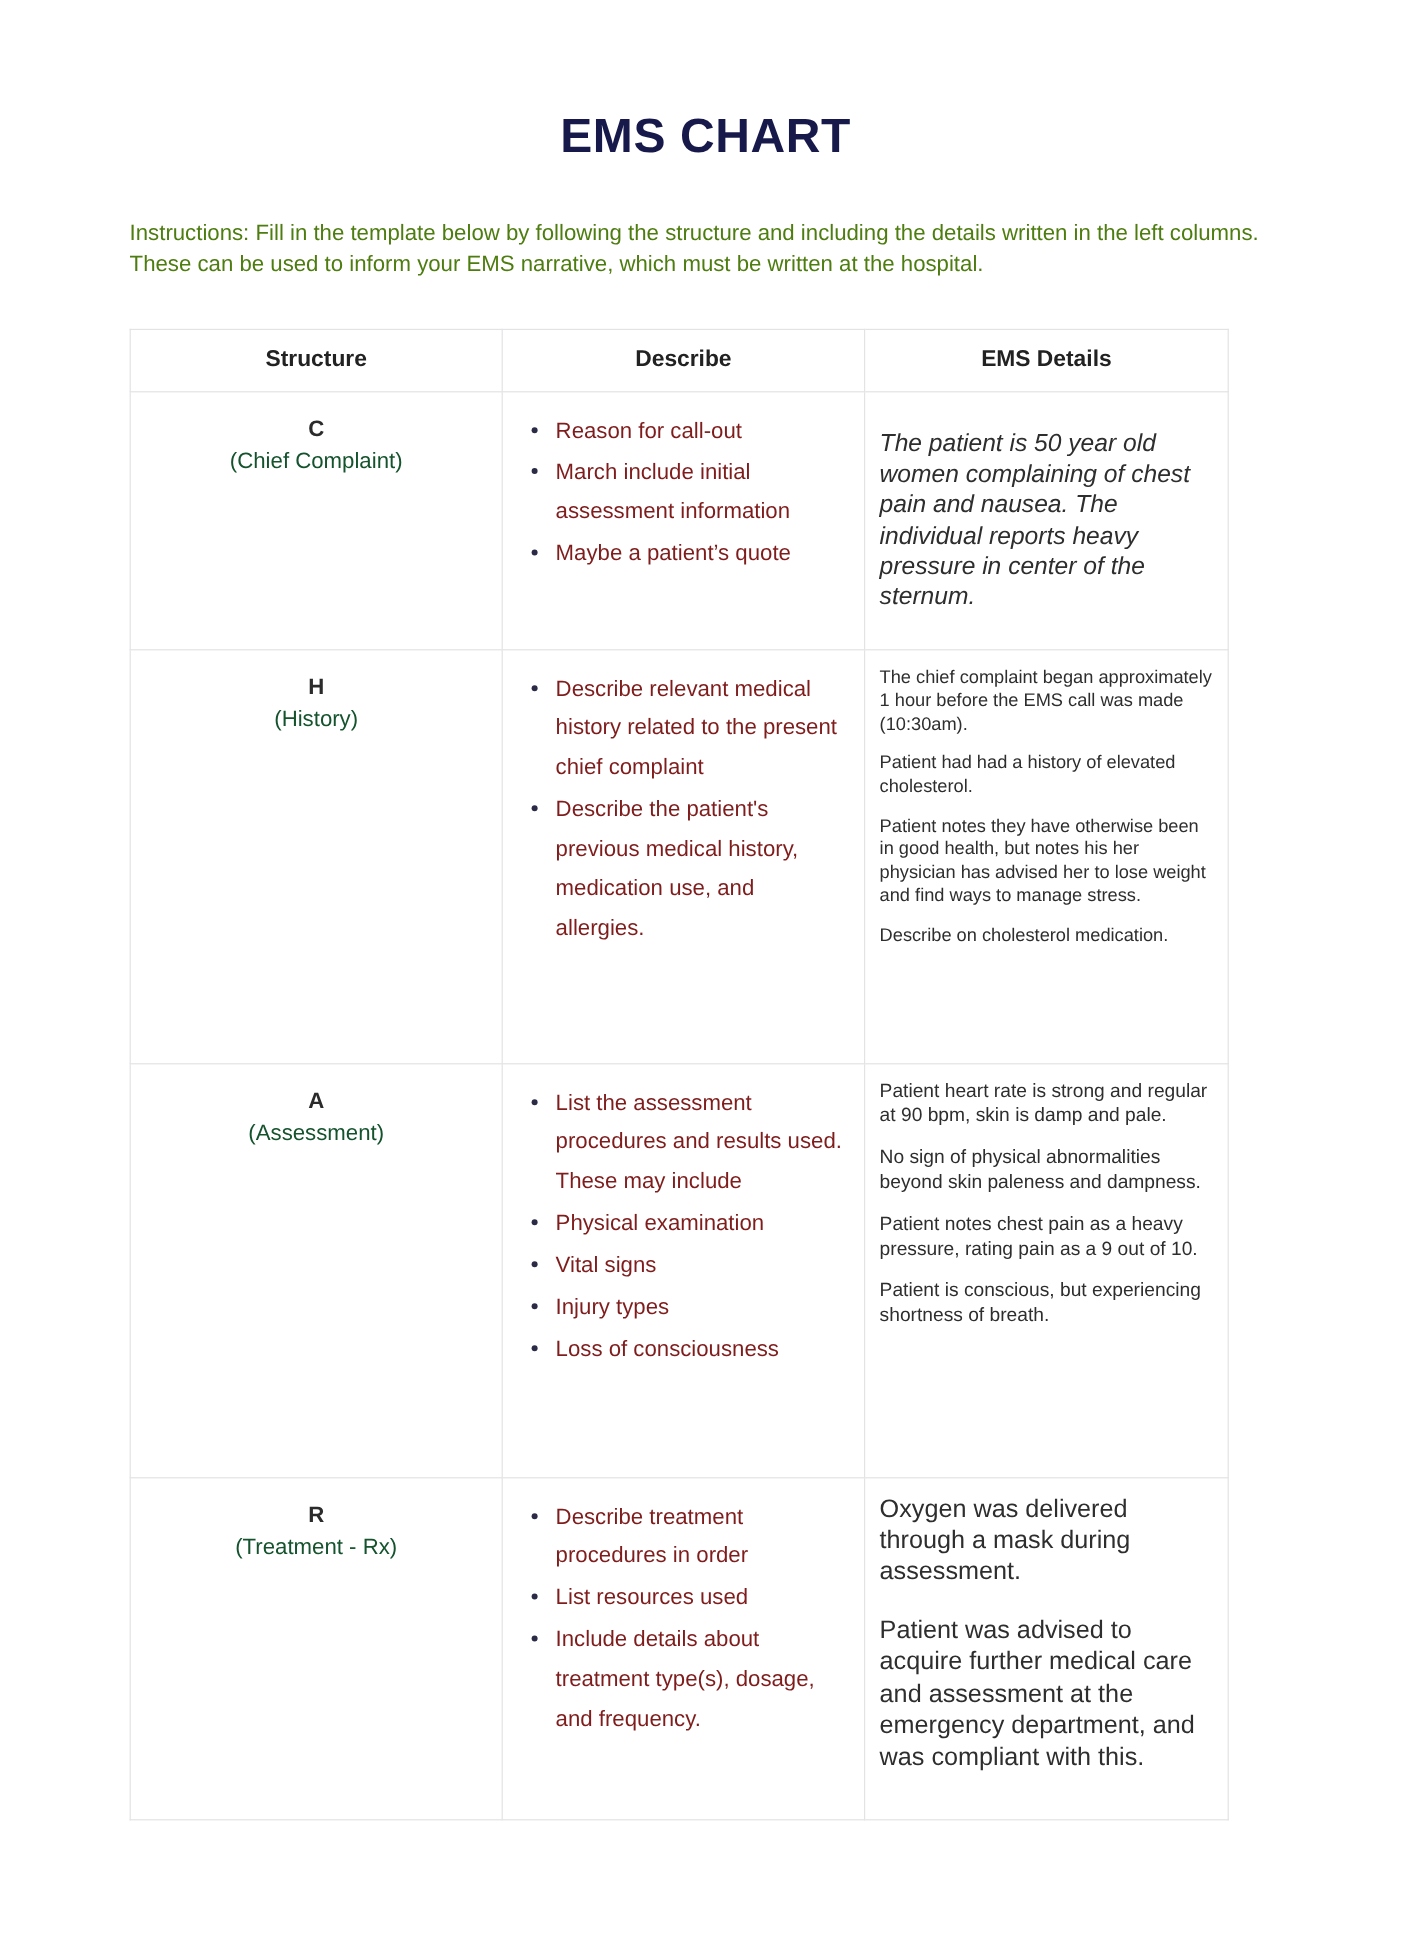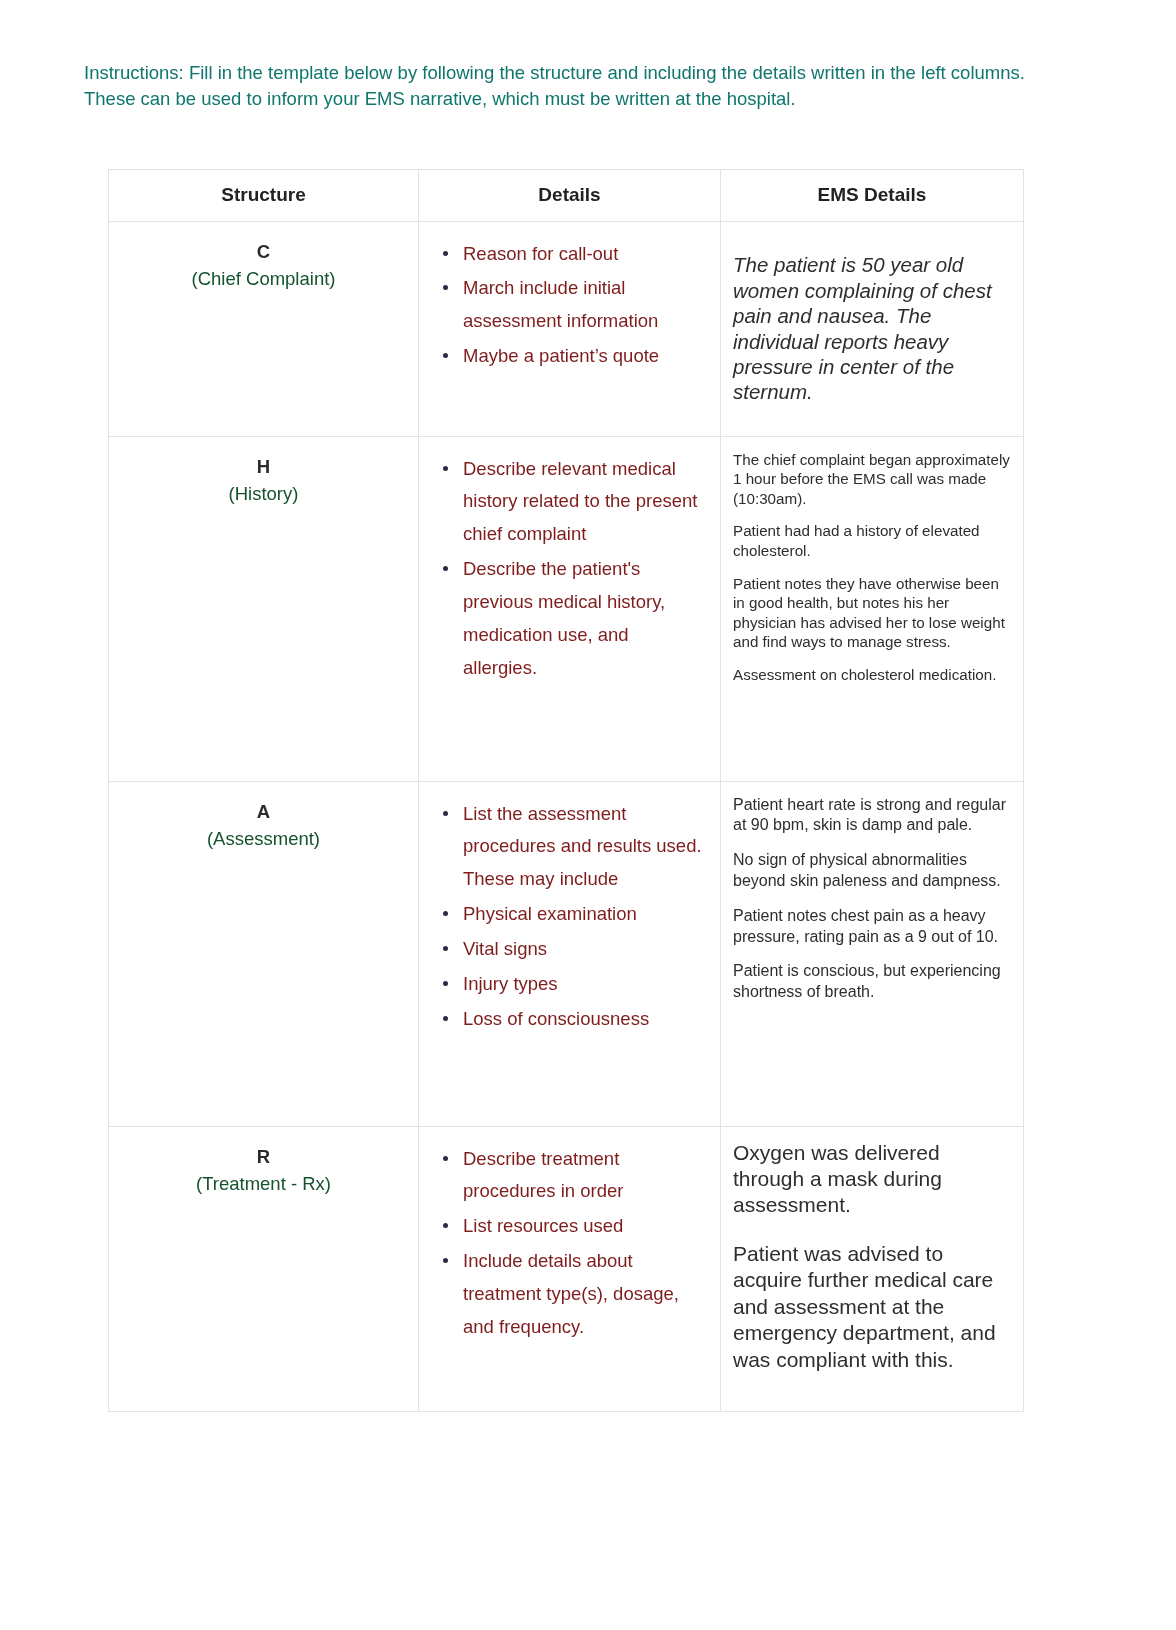--- a/index.html
+++ b/index.html
@@ -163,6 +163,7 @@
 
 <div class="page">
 
+  <h1 class="doc-title">EMS CHART</h1>
 
   <p class="instructions">Instructions: Fill in the template below by following the structure and including the details written in the left columns. These can be used to inform your EMS narrative, which must be written at the hospital.</p>
 

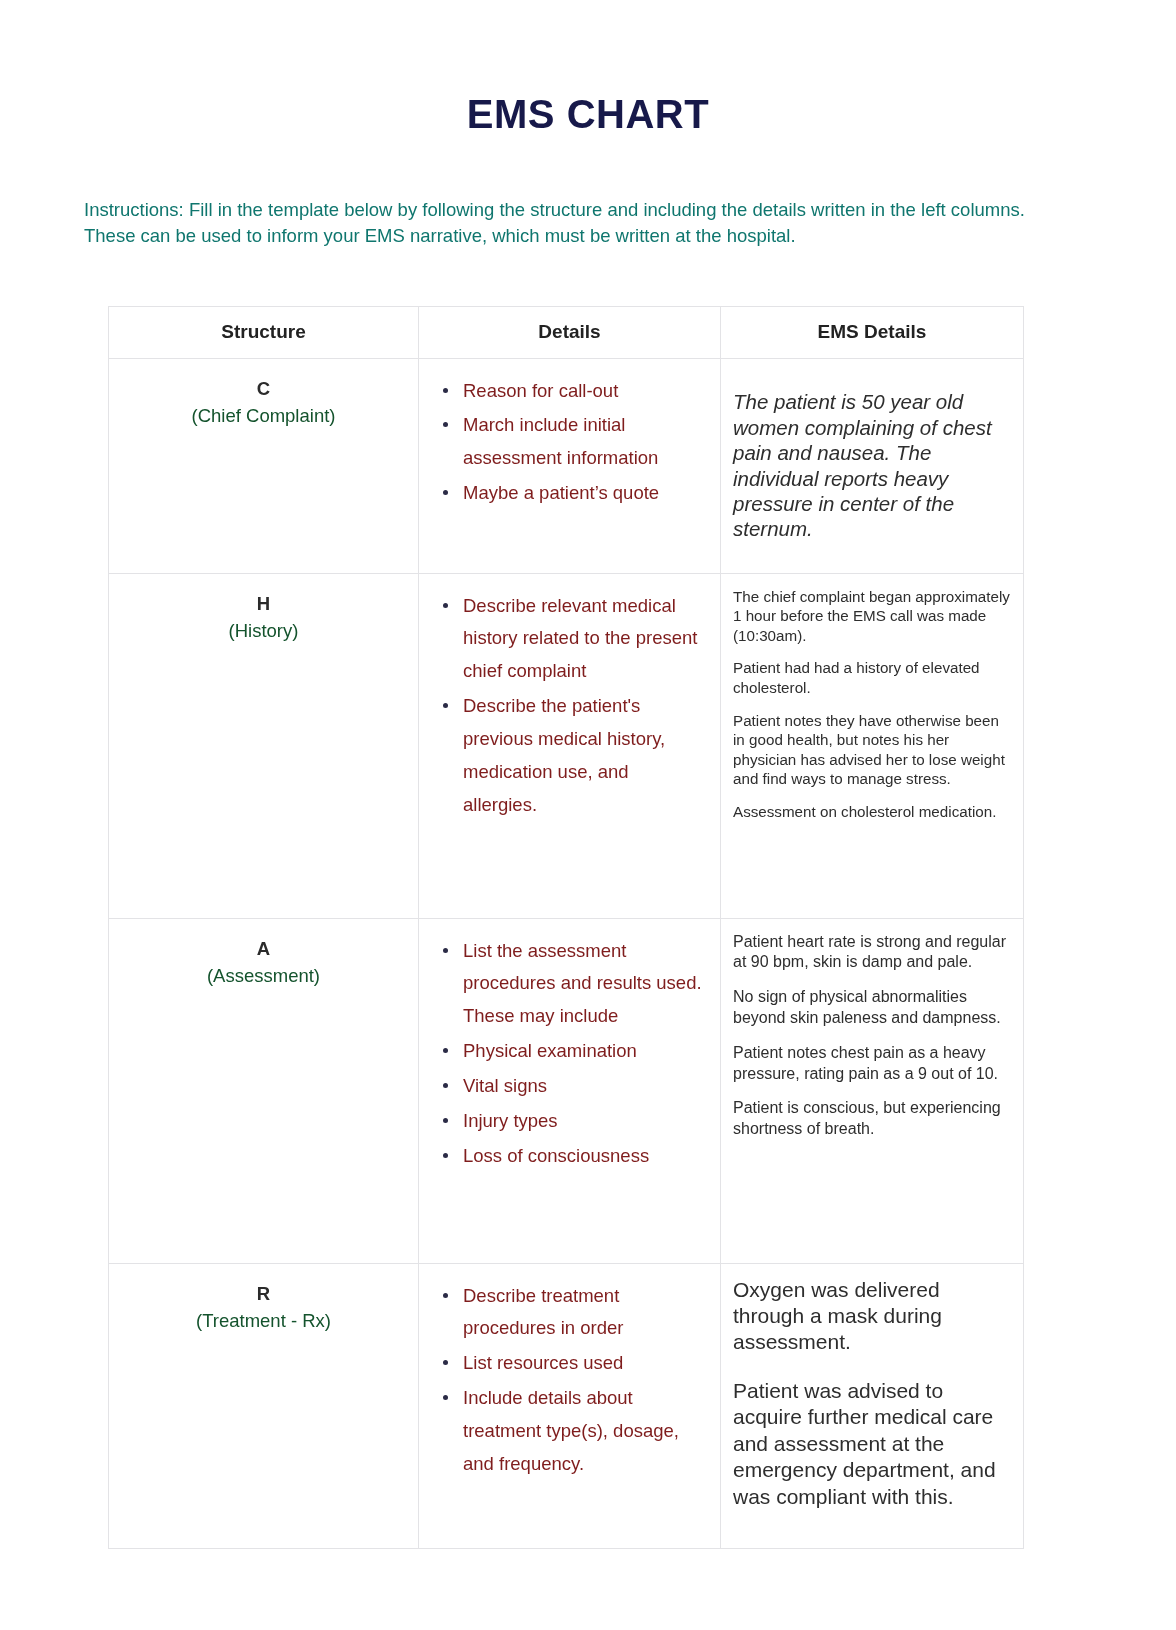--- a/index.html
+++ b/index.html
@@ -34,11 +34,11 @@
   }
 
   .instructions {
-    margin: 16px;
-    padding: 44px 108px 0 68px;
+    margin: 0;
+    padding: 44px 108px 0 108px;
     font-size: 18.5px;
     line-height: 1.42;
-    color: #0f766e;
+    color: #4d7c0f;
     max-width: 960px;
   }
 

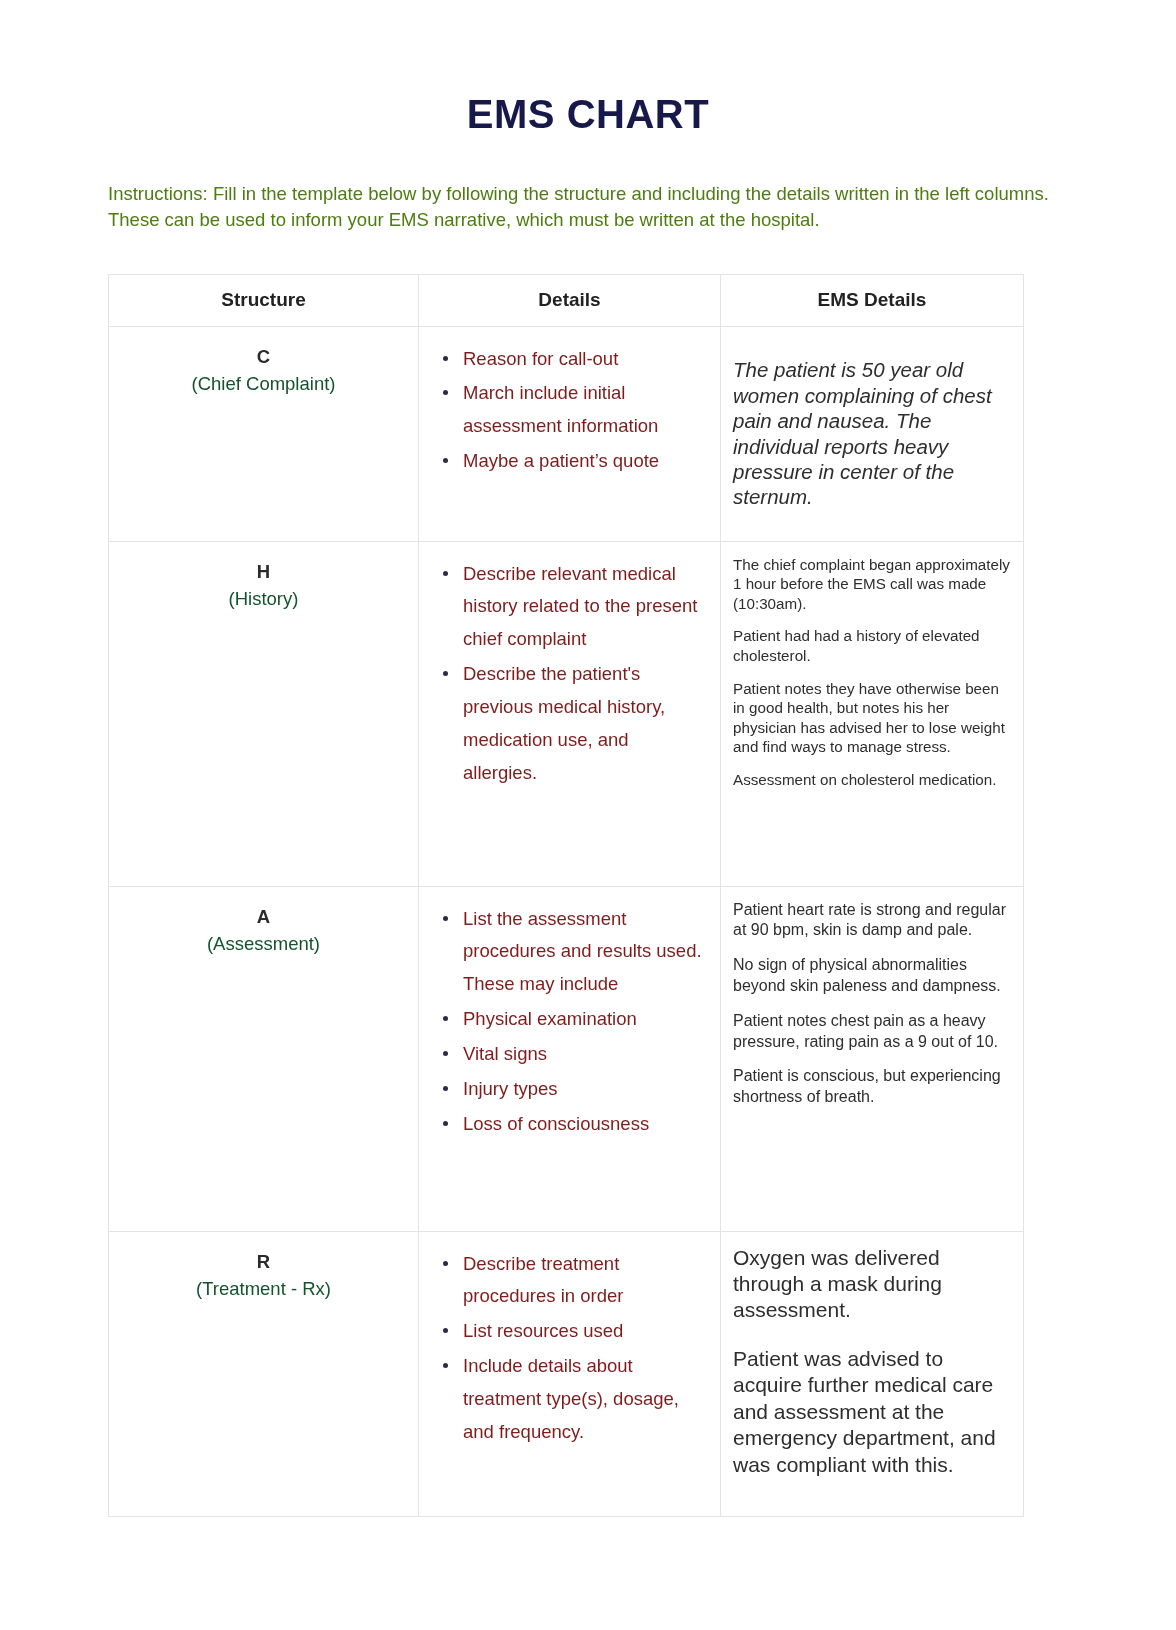--- a/index.html
+++ b/index.html
@@ -177,7 +177,7 @@
       <thead>
         <tr>
           <th>Structure</th>
-          <th>Details</th>
+          <th>Describe</th>
           <th>EMS Details</th>
         </tr>
       </thead>

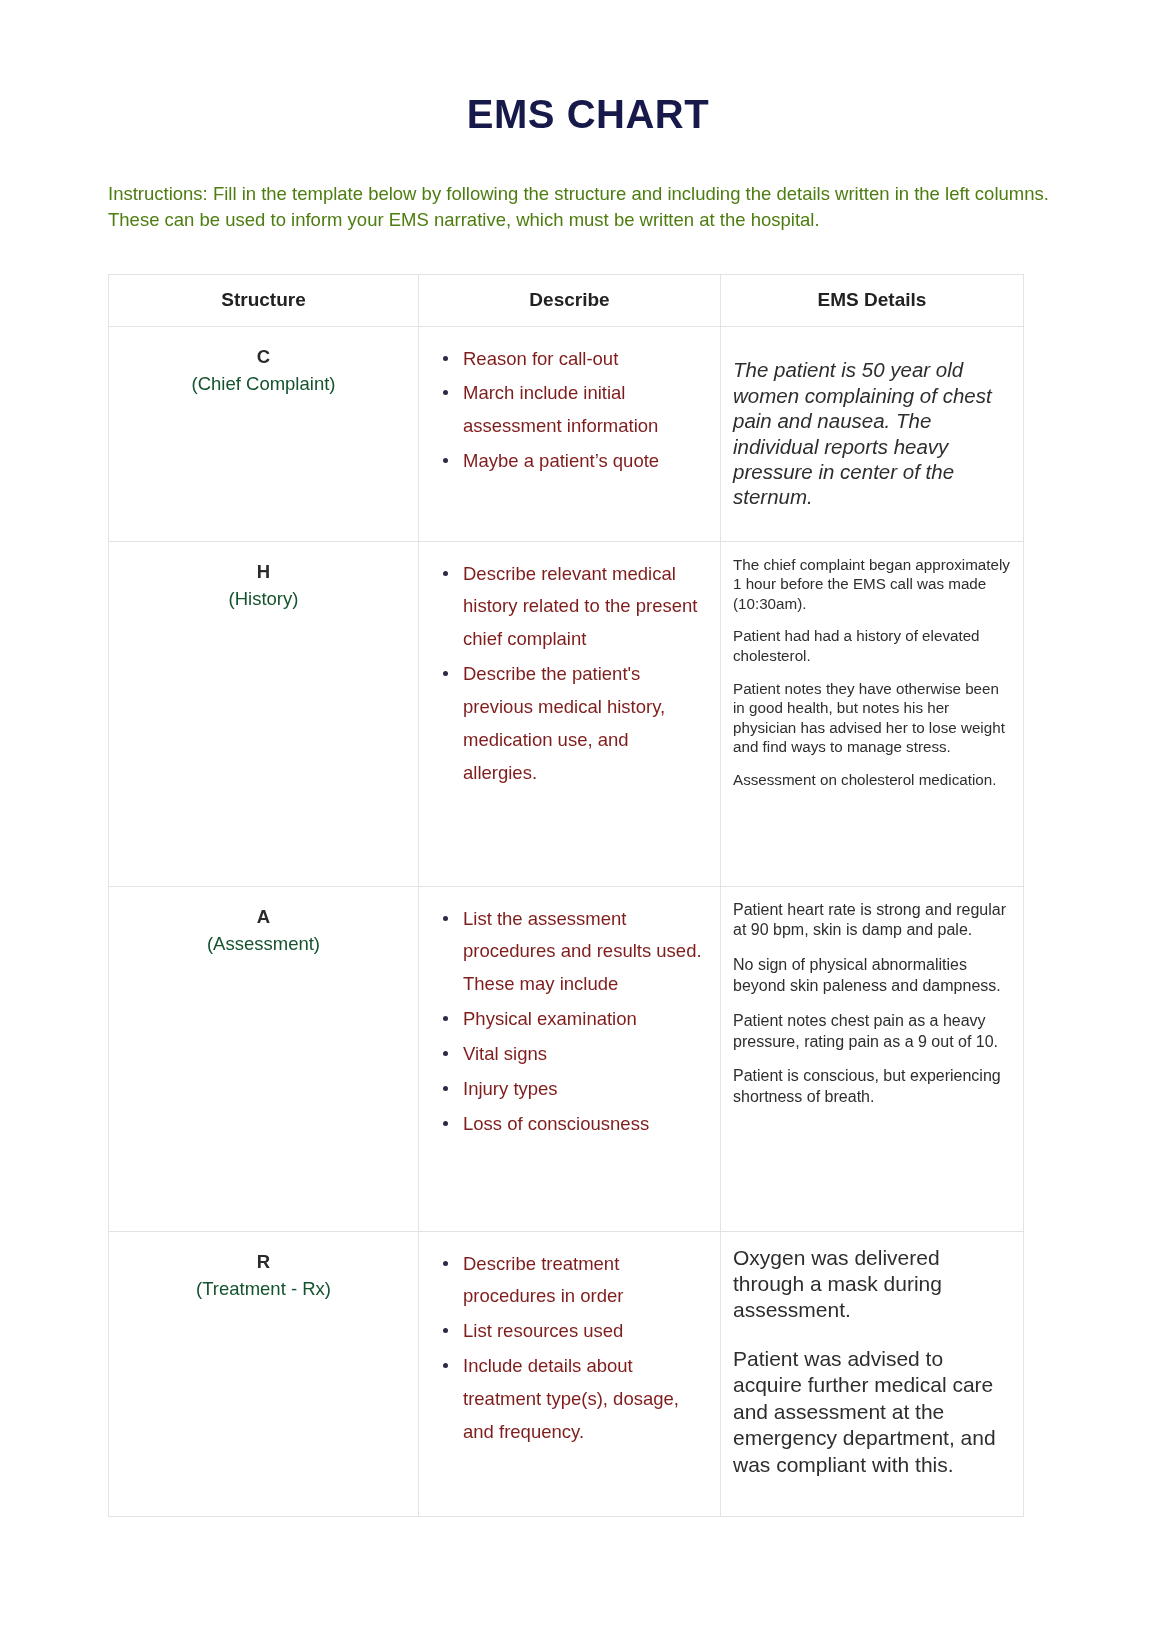--- a/index.html
+++ b/index.html
@@ -215,7 +215,7 @@
             <p class="ems-para">The chief complaint began approximately 1 hour before the EMS call was made (10:30am).</p>
             <p class="ems-para">Patient had had a history of elevated cholesterol.</p>
             <p class="ems-para">Patient notes they have otherwise been in good health, but notes his her physician has advised her to lose weight and find ways to manage stress.</p>
-            <p class="ems-para">Assessment on cholesterol medication.</p>
+            <p class="ems-para">Describe on cholesterol medication.</p>
           </td>
         </tr>
 

